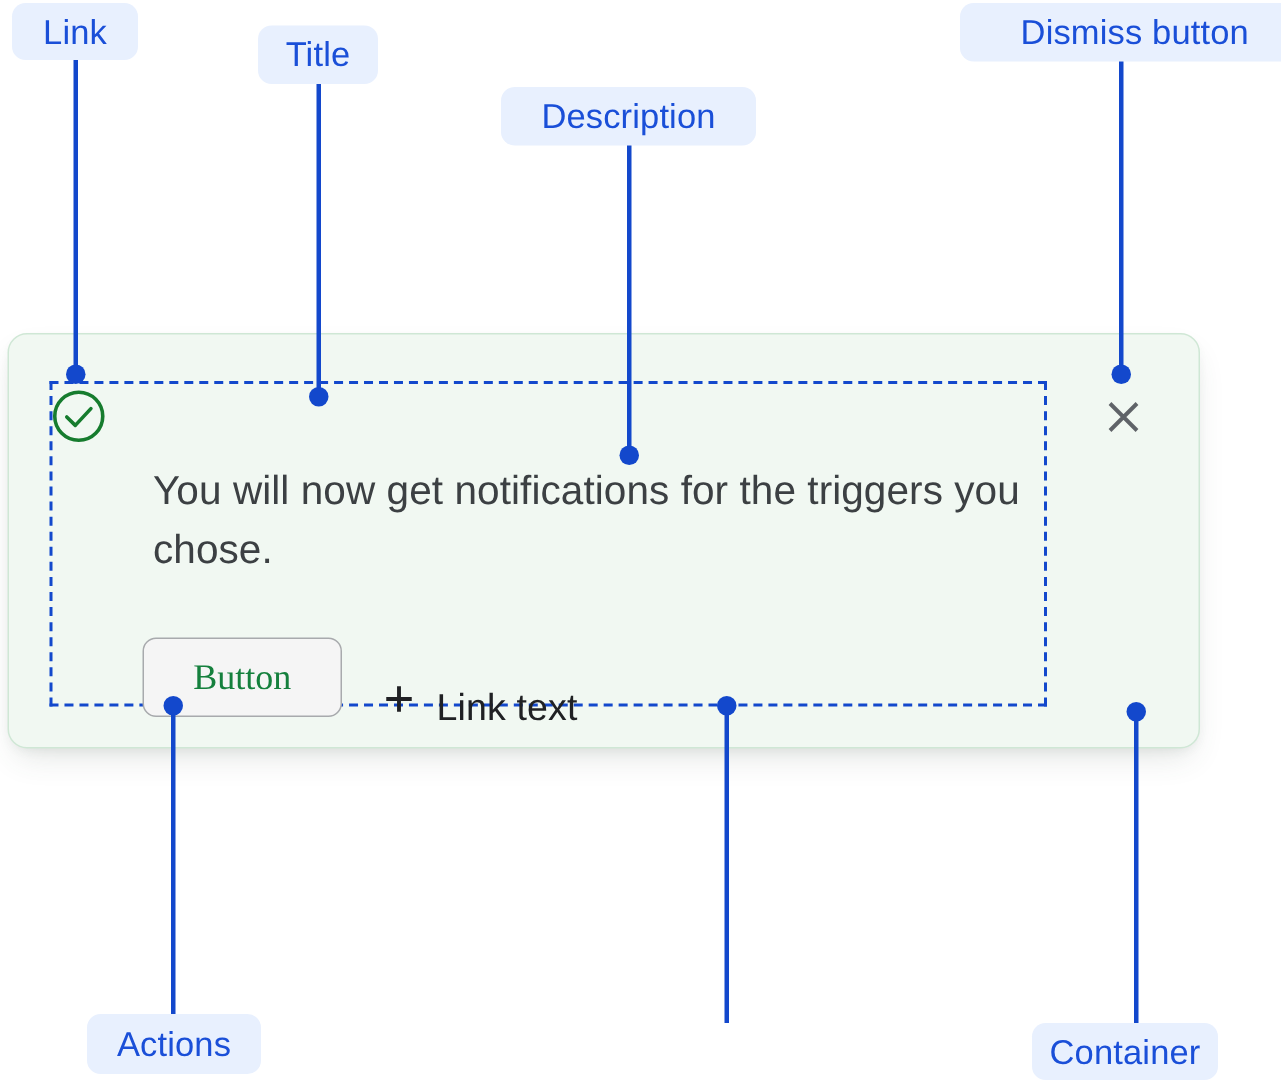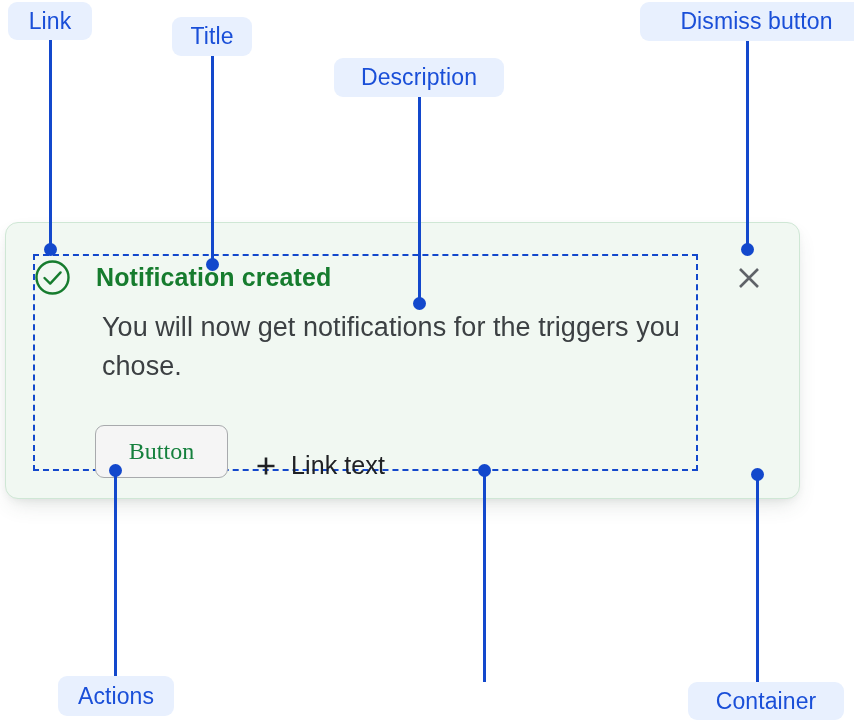--- a/index.html
+++ b/index.html
@@ -155,7 +155,6 @@
     </svg>
   </span>
 
-  <div id="noti-title">Notification created</div>
 
   <div id="noti-description">You will now get notifications for the triggers you chose.</div>
 

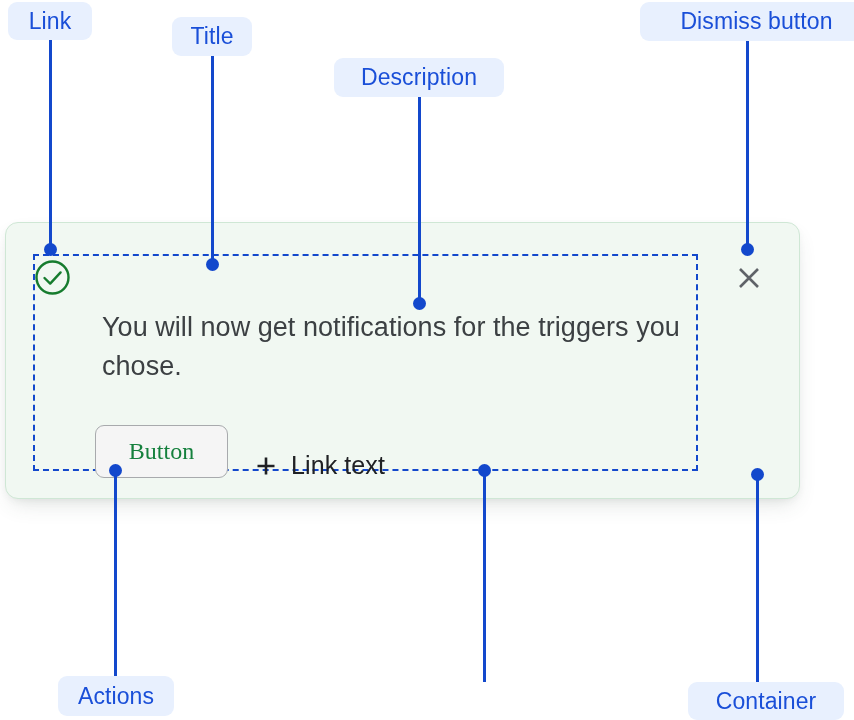--- a/index.html
+++ b/index.html
@@ -106,7 +106,7 @@
   }
   #action-link {
     display: flex;
-    align-items: flex-start;
+    align-items: flex-end;
     margin-left: 25px;
     cursor: pointer;
     color: #202124;

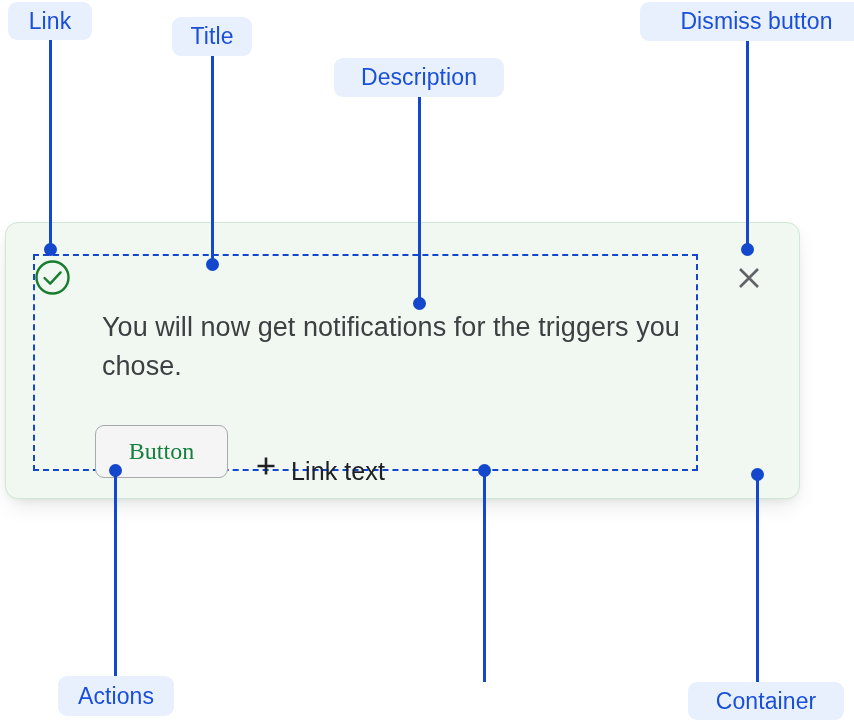--- a/index.html
+++ b/index.html
@@ -199,7 +199,7 @@
   <div class="anno-line" style="left:483px; top:470px; height:212px;"></div>
   <div class="anno-dot" style="left:478px; top:464px;"></div>
 
-  <div class="anno-label" style="left:688px; top:682px; width:156px; height:38px;">Container</div>
+  <div class="anno-label" style="left:688px; top:682px; width:124px; height:38px;">Container</div>
   <div class="anno-line" style="left:756px; top:474px; height:208px;"></div>
   <div class="anno-dot" style="left:751px; top:468px;"></div>
 

